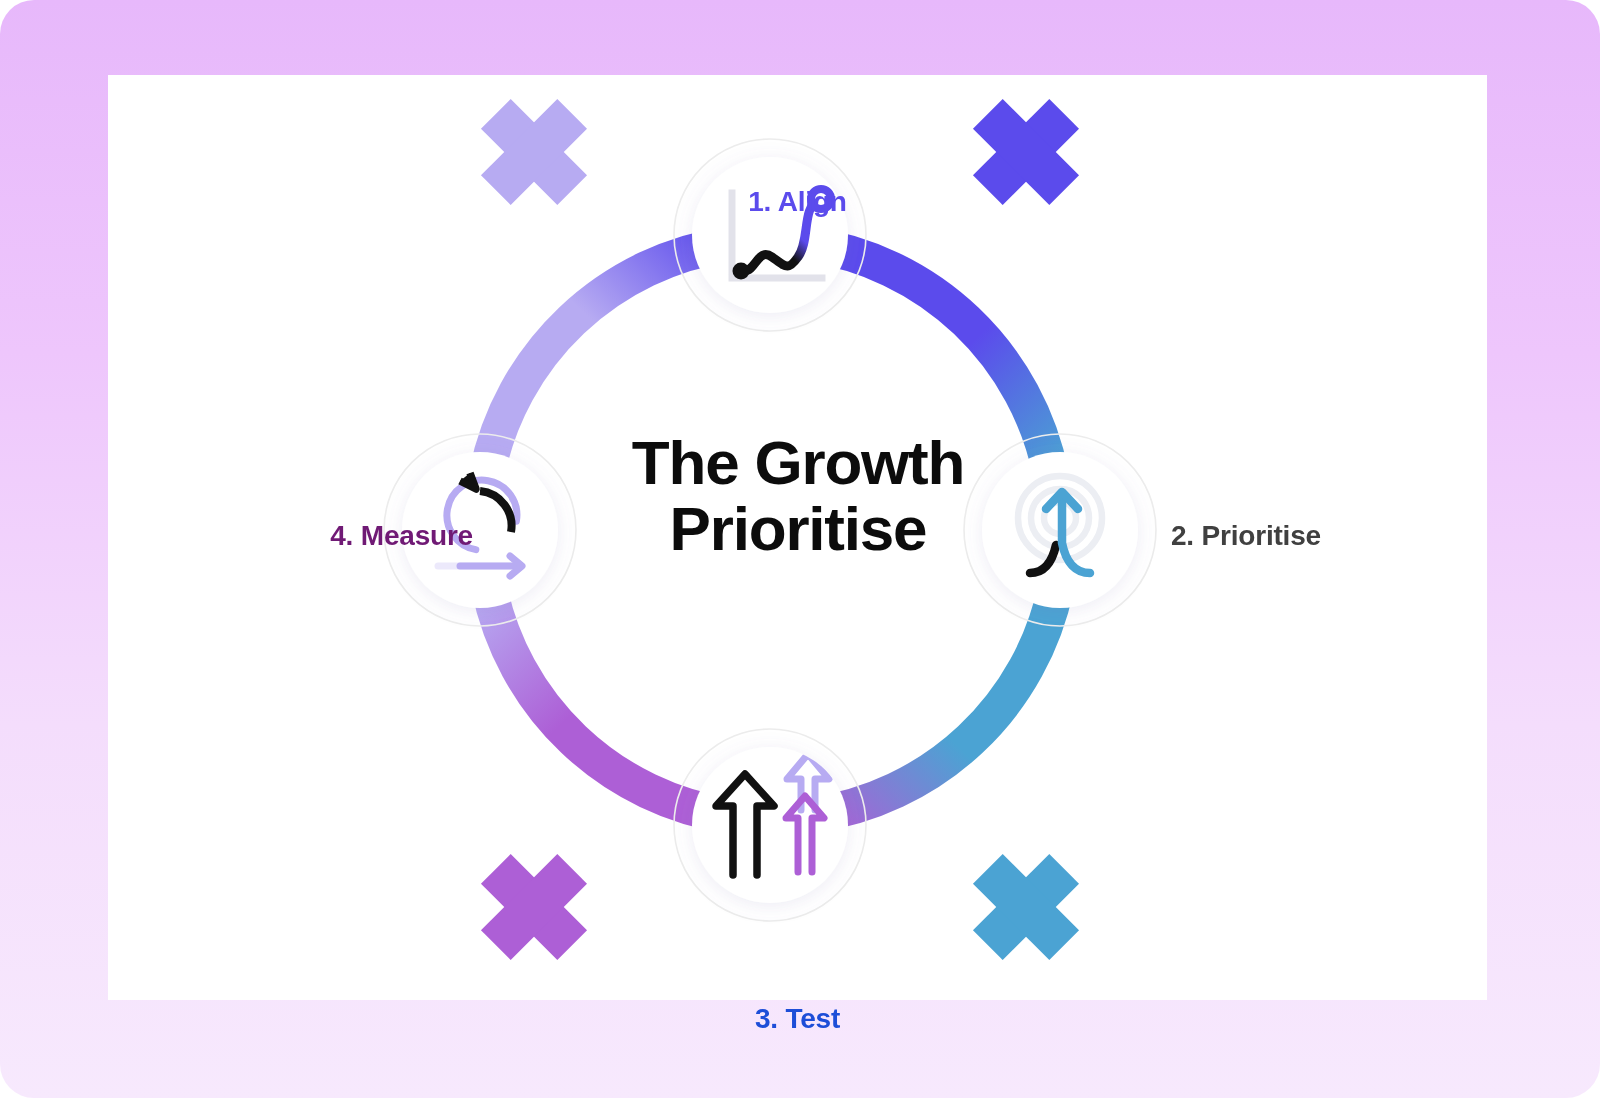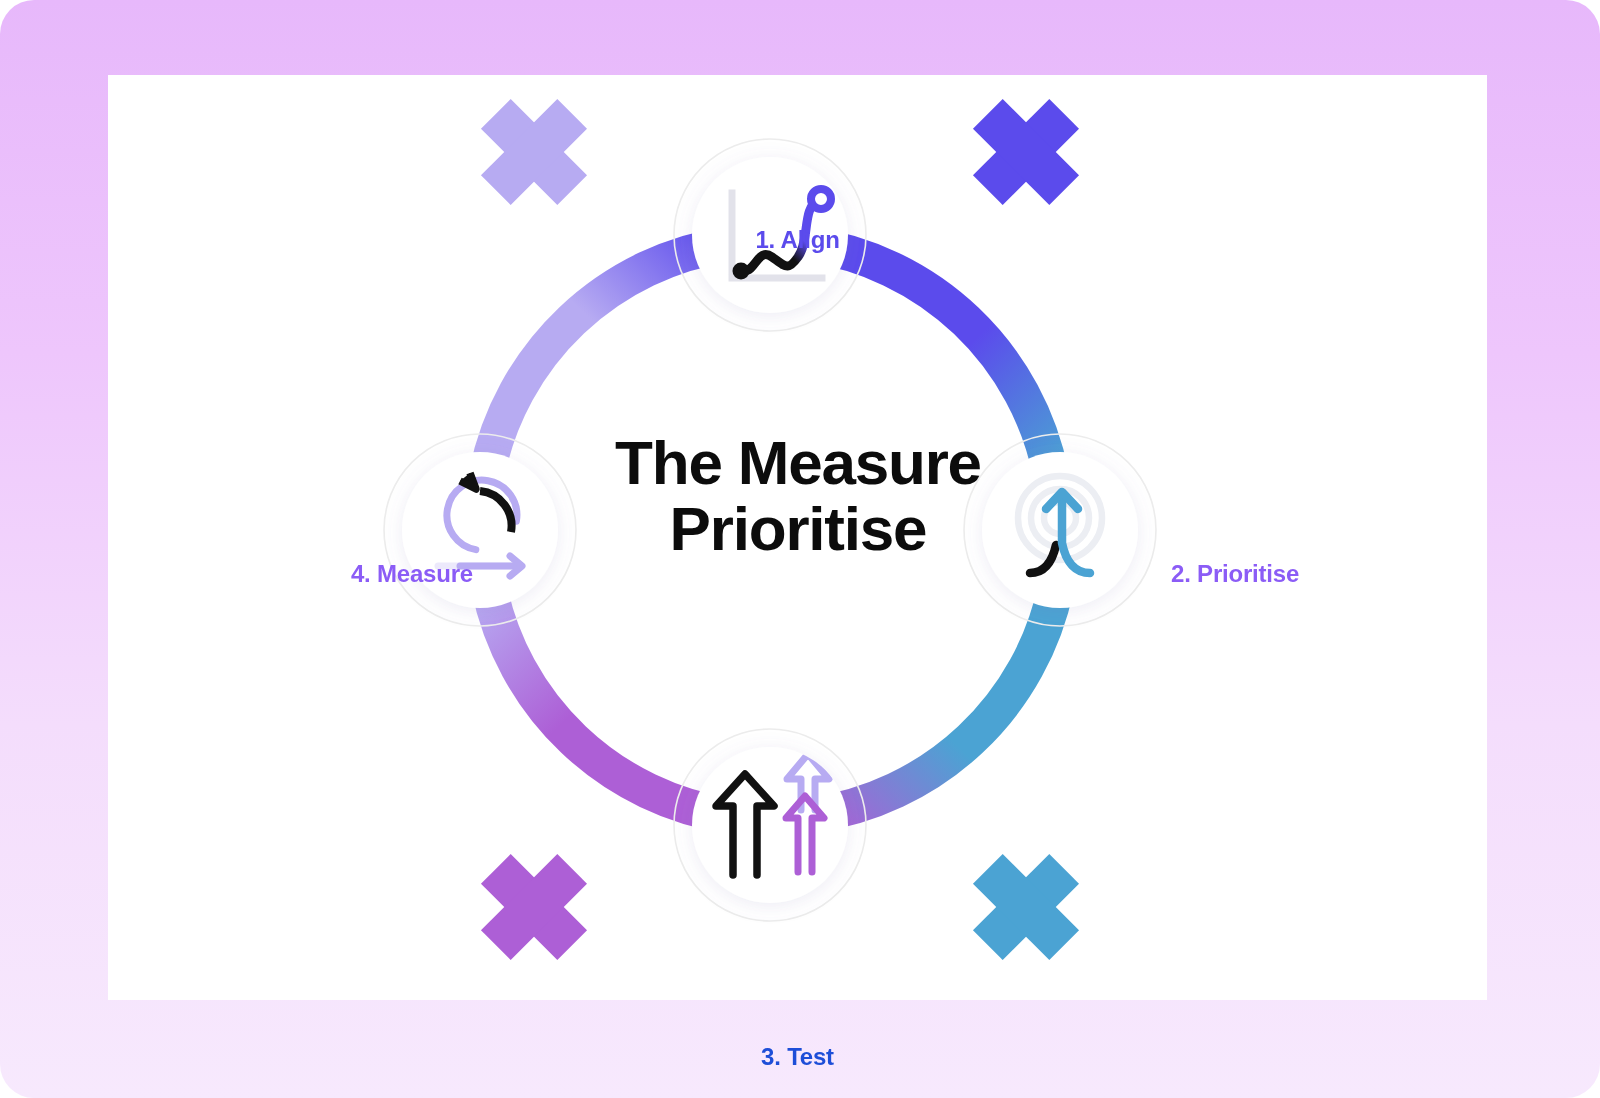--- a/index.html
+++ b/index.html
@@ -45,11 +45,10 @@
     position: absolute;
     font-family: "Liberation Sans", sans-serif;
     font-weight: bold;
-    font-size: 24px;
+    font-size: 28px;
     letter-spacing: -0.2px;
     white-space: nowrap;
     line-height: 1;
-    margin-top: 40px;
   }
   #label-align   { left: 0; top: 113px; width: 1379px; text-align: center; }
   #label-prior   { left: 1063px; top: 447px; }

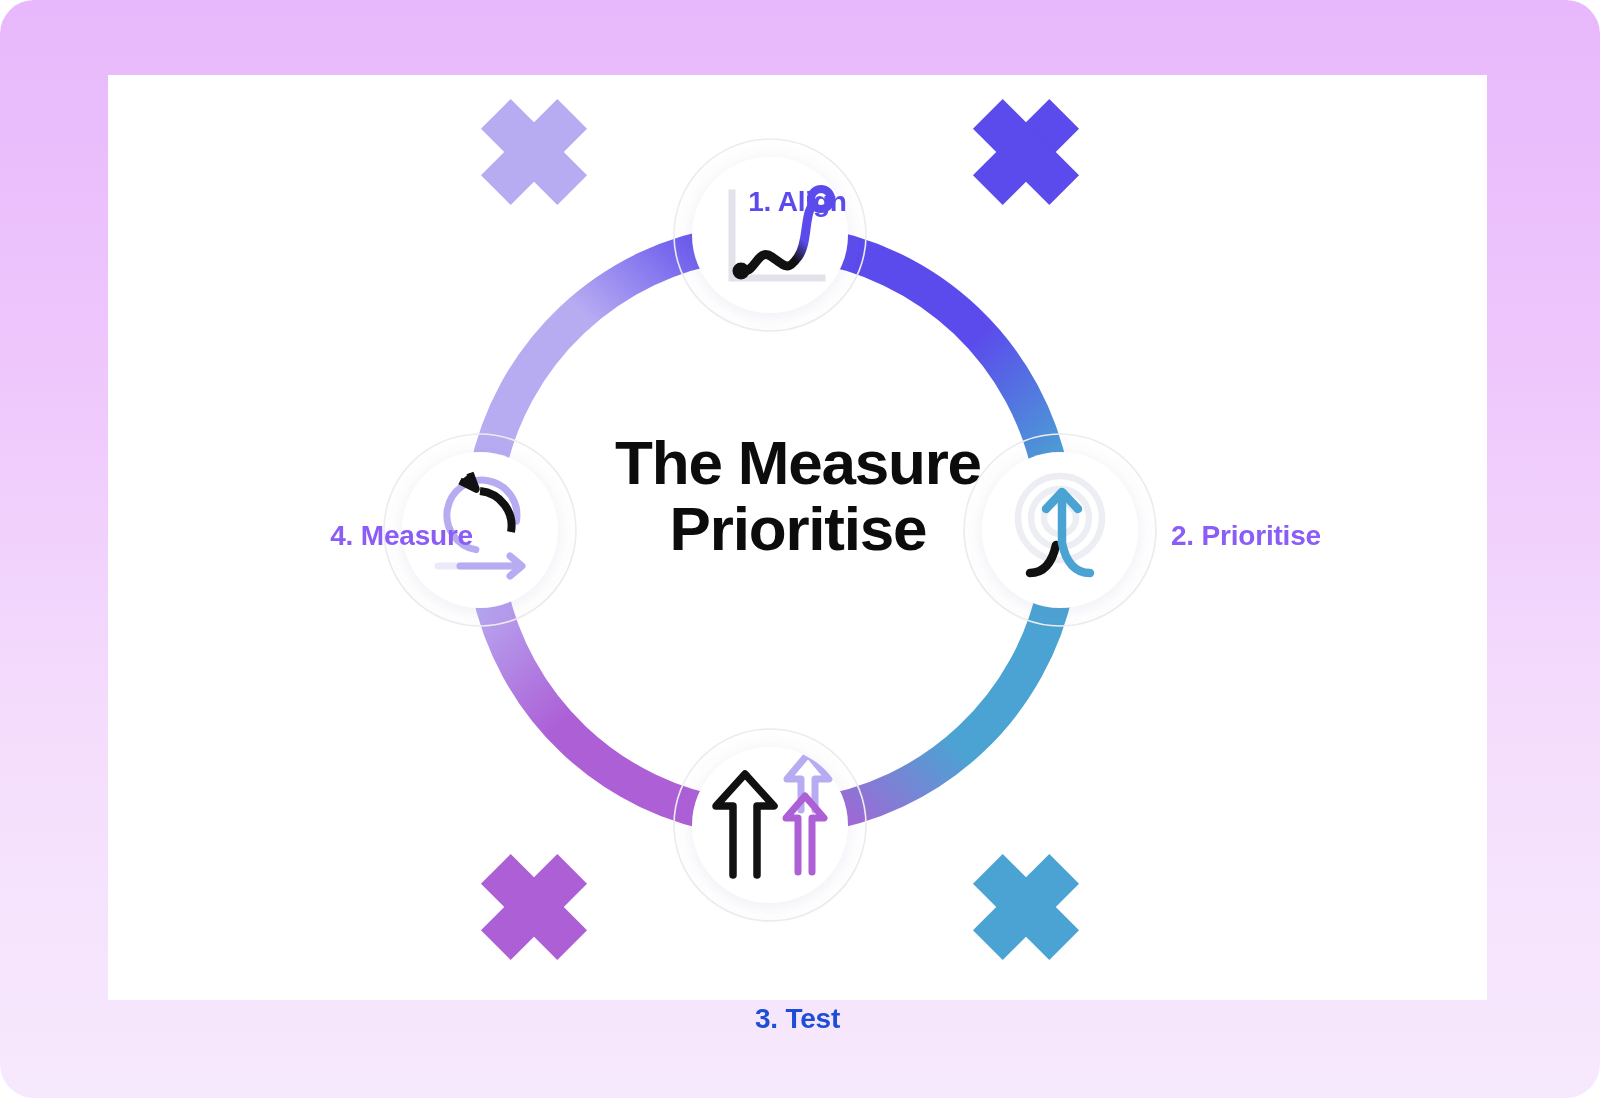--- a/index.html
+++ b/index.html
@@ -226,7 +226,7 @@
     </svg>
 
     <div id="center-title">
-      <span class="tline">The Measure</span>
+      <span class="tline">The Growth</span>
       <span class="tline">Prioritise</span>
     </div>
 

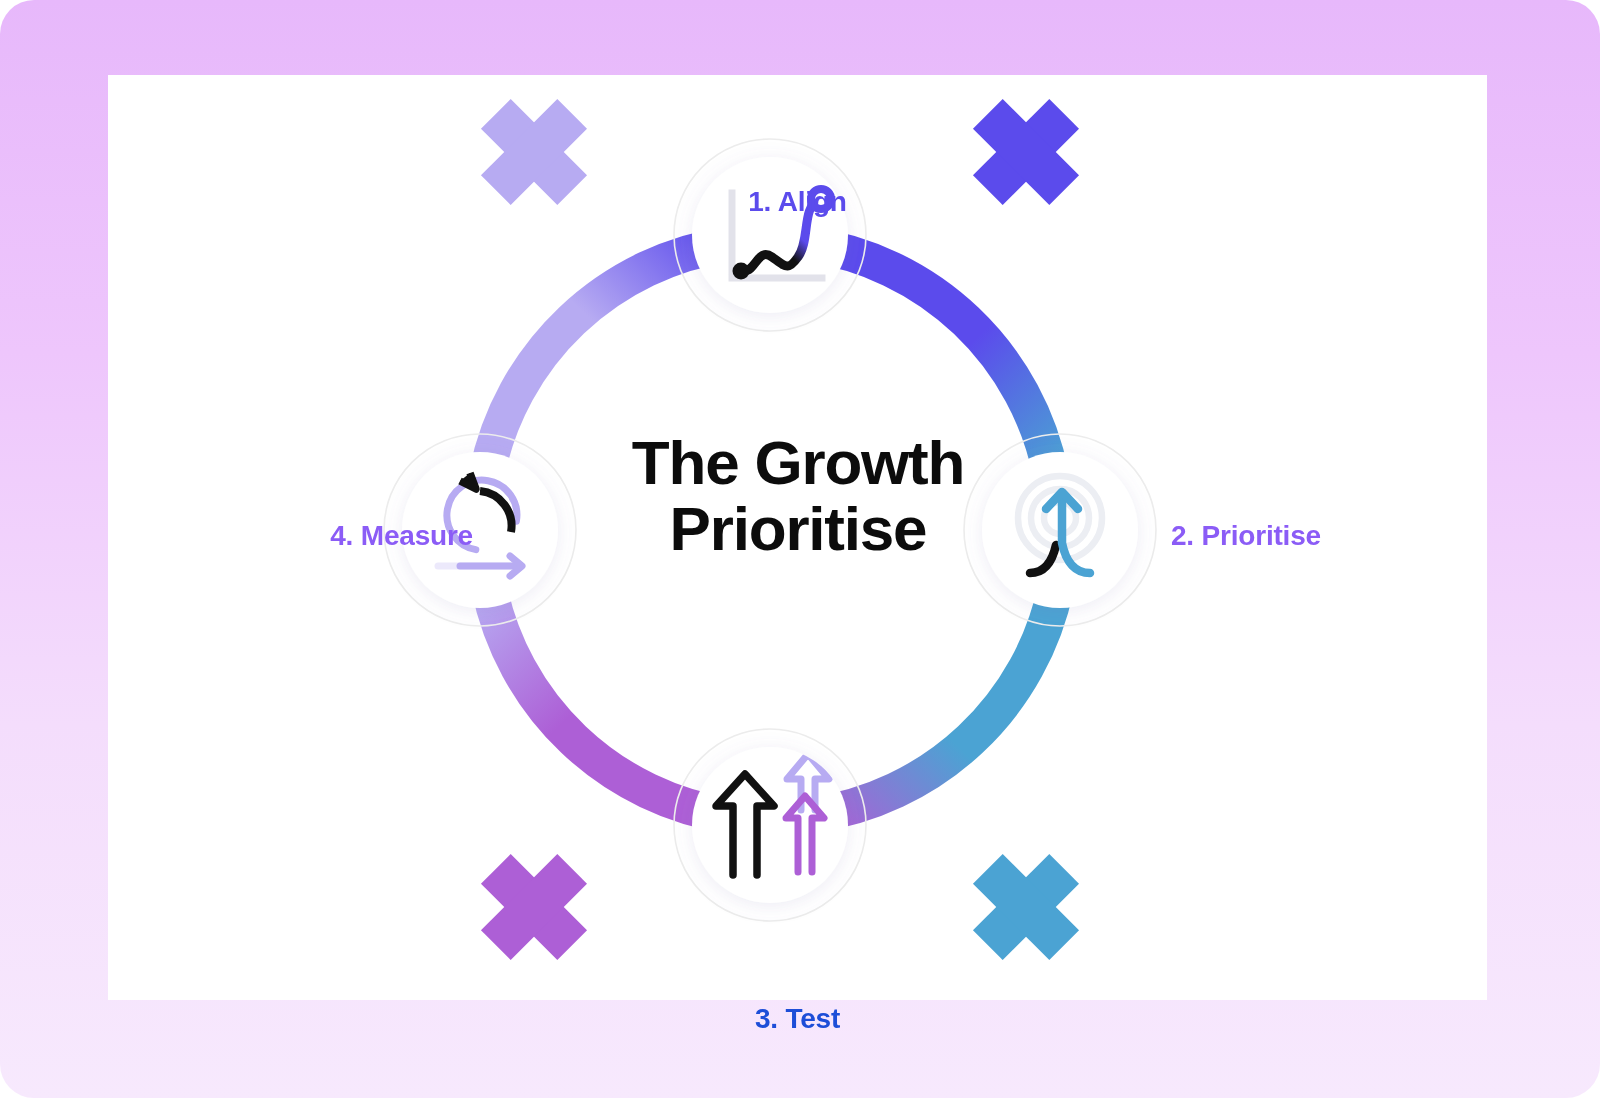--- a/index.html
+++ b/index.html
@@ -236,7 +236,7 @@
 
     <div class="step-label" id="label-test" style="color:#1d4ed8">3. Test</div>
 
-    <div class="step-label" id="label-measure" style="color:#8b5cf6">4. Measure</div>
+    <div class="step-label" id="label-measure" style="color:#701a75">4. Measure</div>
 
   </div>
 </div>

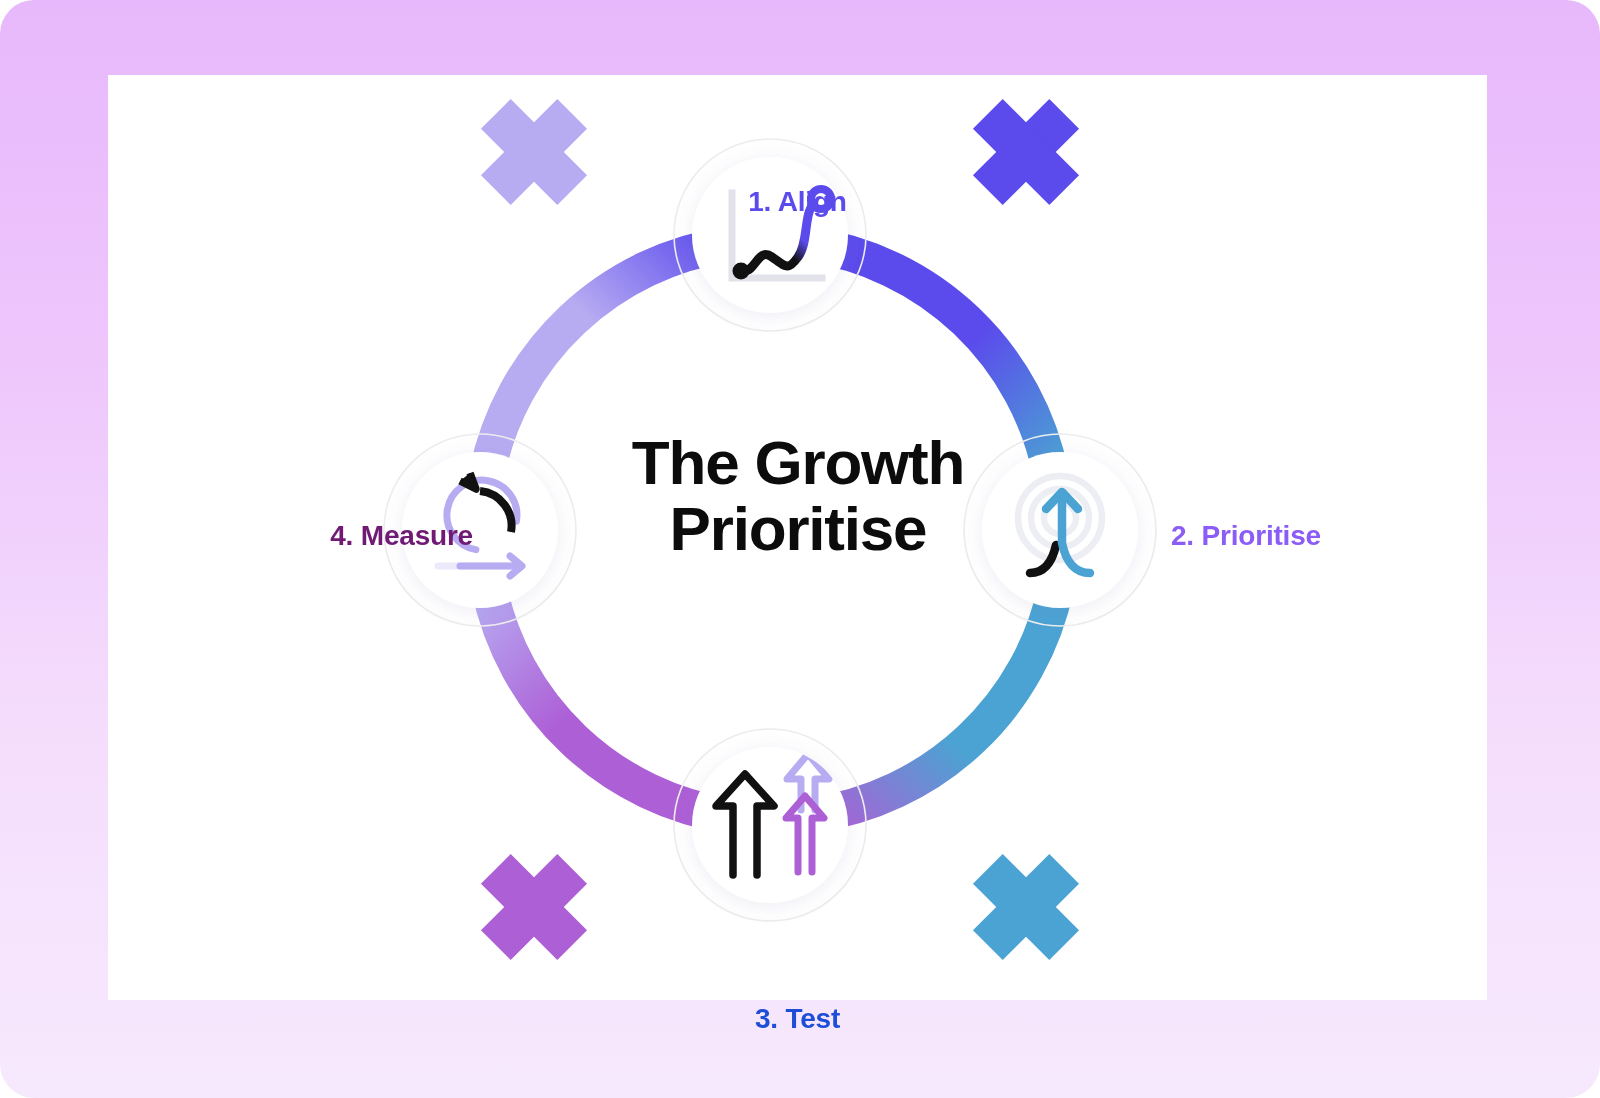--- a/index.html
+++ b/index.html
@@ -232,7 +232,7 @@
 
     <div class="step-label" id="label-align" style="color:#5b4bec">1. Align</div>
 
-    <div class="step-label" id="label-prior" style="color:#8b5cf6">2. Prioritise</div>
+    <div class="step-label" id="label-prior" style="color:#404040">2. Prioritise</div>
 
     <div class="step-label" id="label-test" style="color:#1d4ed8">3. Test</div>
 

